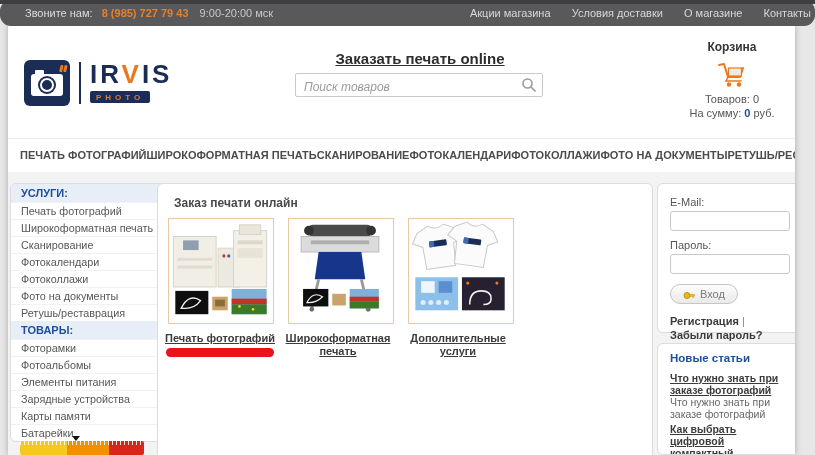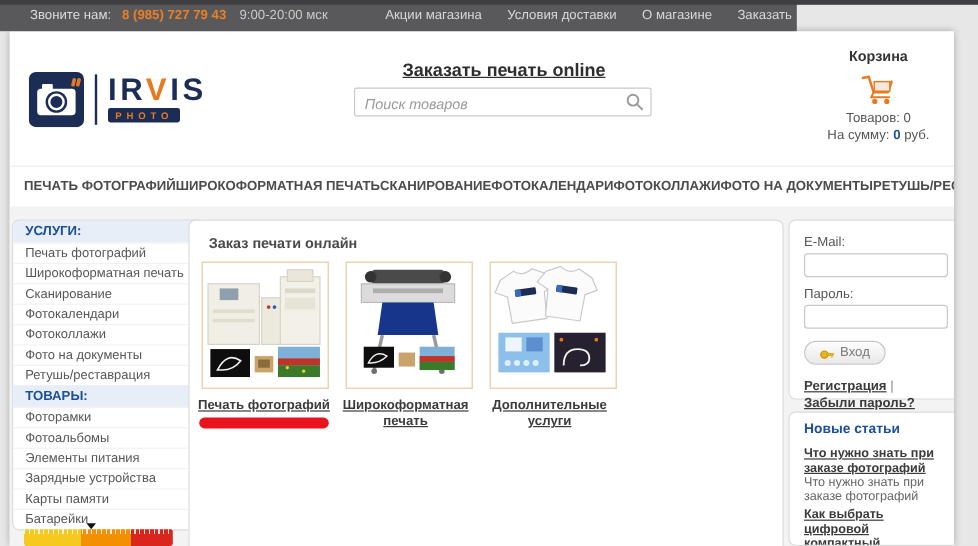--- a/index.html
+++ b/index.html
@@ -11,7 +11,7 @@
   }
   a{cursor:pointer;}
   
-  .topbar{position:absolute;left:0;top:0;width:664px;height:26px;background:#59595b;z-index:10;}
+  .topbar{position:absolute;left:0;top:0;width:815px;height:26px;background:#59595b;z-index:10;border-radius:11px;}
   .topstrip{position:absolute;left:0;top:0;width:815px;height:4px;background:#3f3f41;}
   .topbar-left{position:absolute;left:25px;top:7px;font-size:11px;color:#dcdcdc;white-space:nowrap;}
   .topbar-phone{color:#e87f2a;font-weight:bold;margin:0 8px 0 6px;}

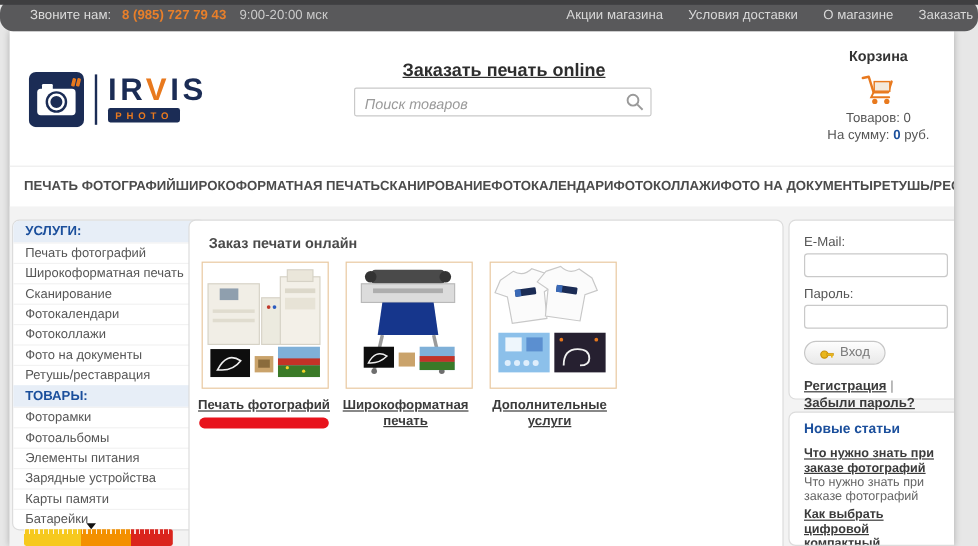--- a/index.html
+++ b/index.html
@@ -102,7 +102,7 @@
     <a>Акции магазина</a>
     <a>Условия доставки</a>
     <a>О магазине</a>
-    <a>Заказать</a>
+    <a>Контакты</a>
   </div>
 </div>
 

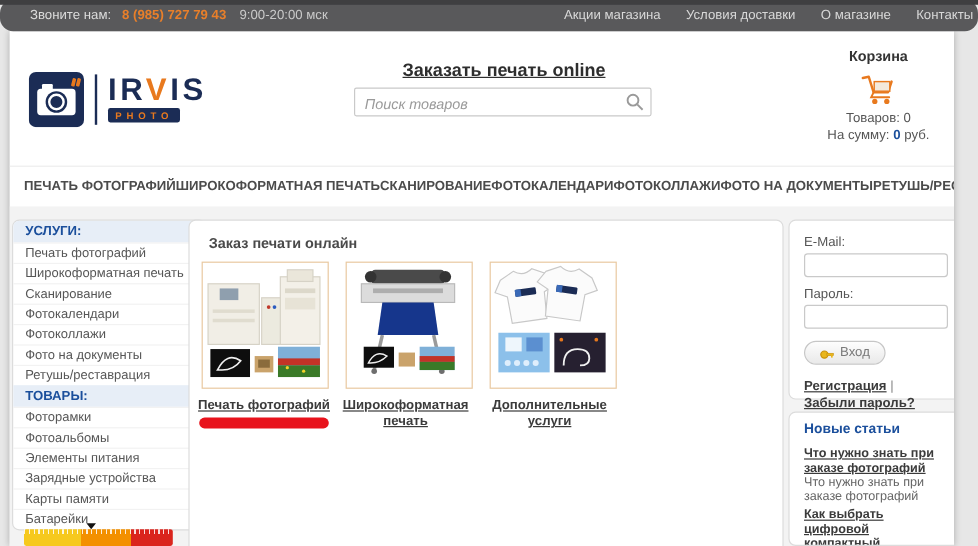--- a/index.html
+++ b/index.html
@@ -79,7 +79,7 @@
      background:linear-gradient(#fdfdfd,#e9e9e9);border:1px solid #c6c6c6;border-radius:11px;
      padding:3px 12px;font-size:11px;color:#7a7a7a;font-family:"Liberation Sans",sans-serif;}
   .login-links{margin-top:10px;font-size:11px;font-weight:bold;line-height:14px;}
-  .login-links a{color:#3b3b3b;text-decoration:underline;}
+  .login-links a{color:#3b3b3b;}
   .login-links .sep{color:#888;font-weight:normal;}
   
   .articles-box{left:649px;top:317px;width:146px;height:112px;padding:8px 12px;overflow:hidden;}

